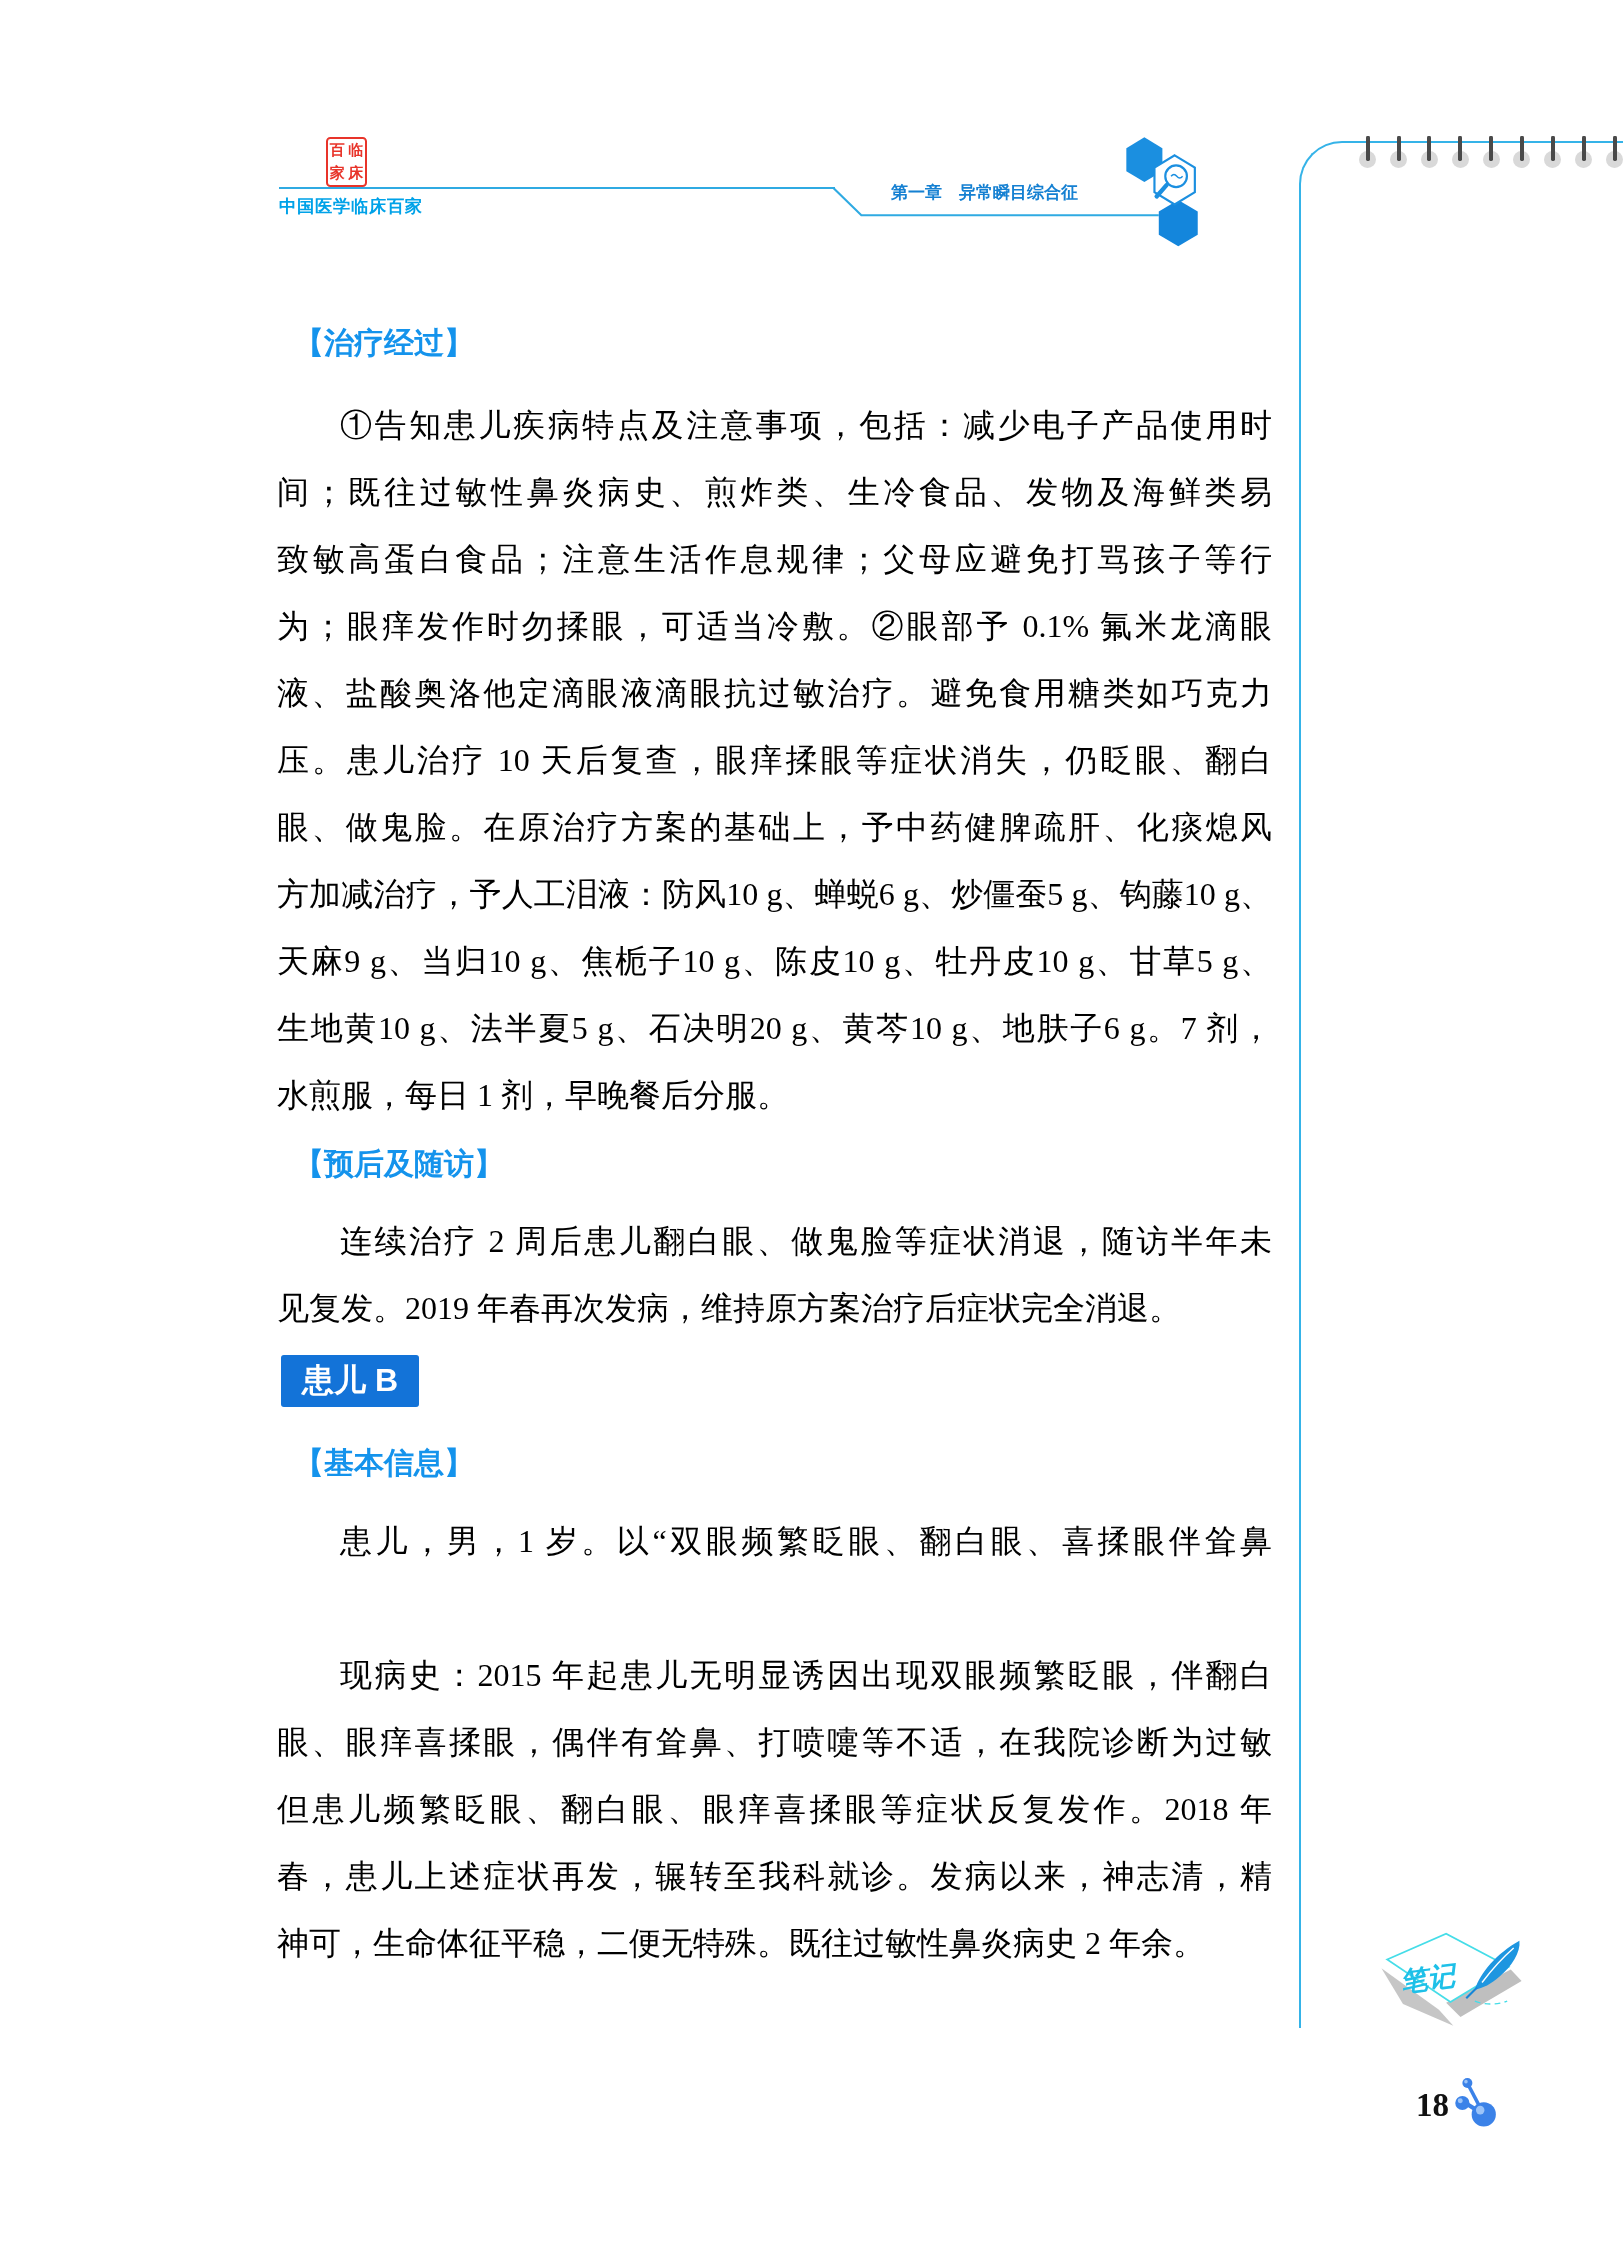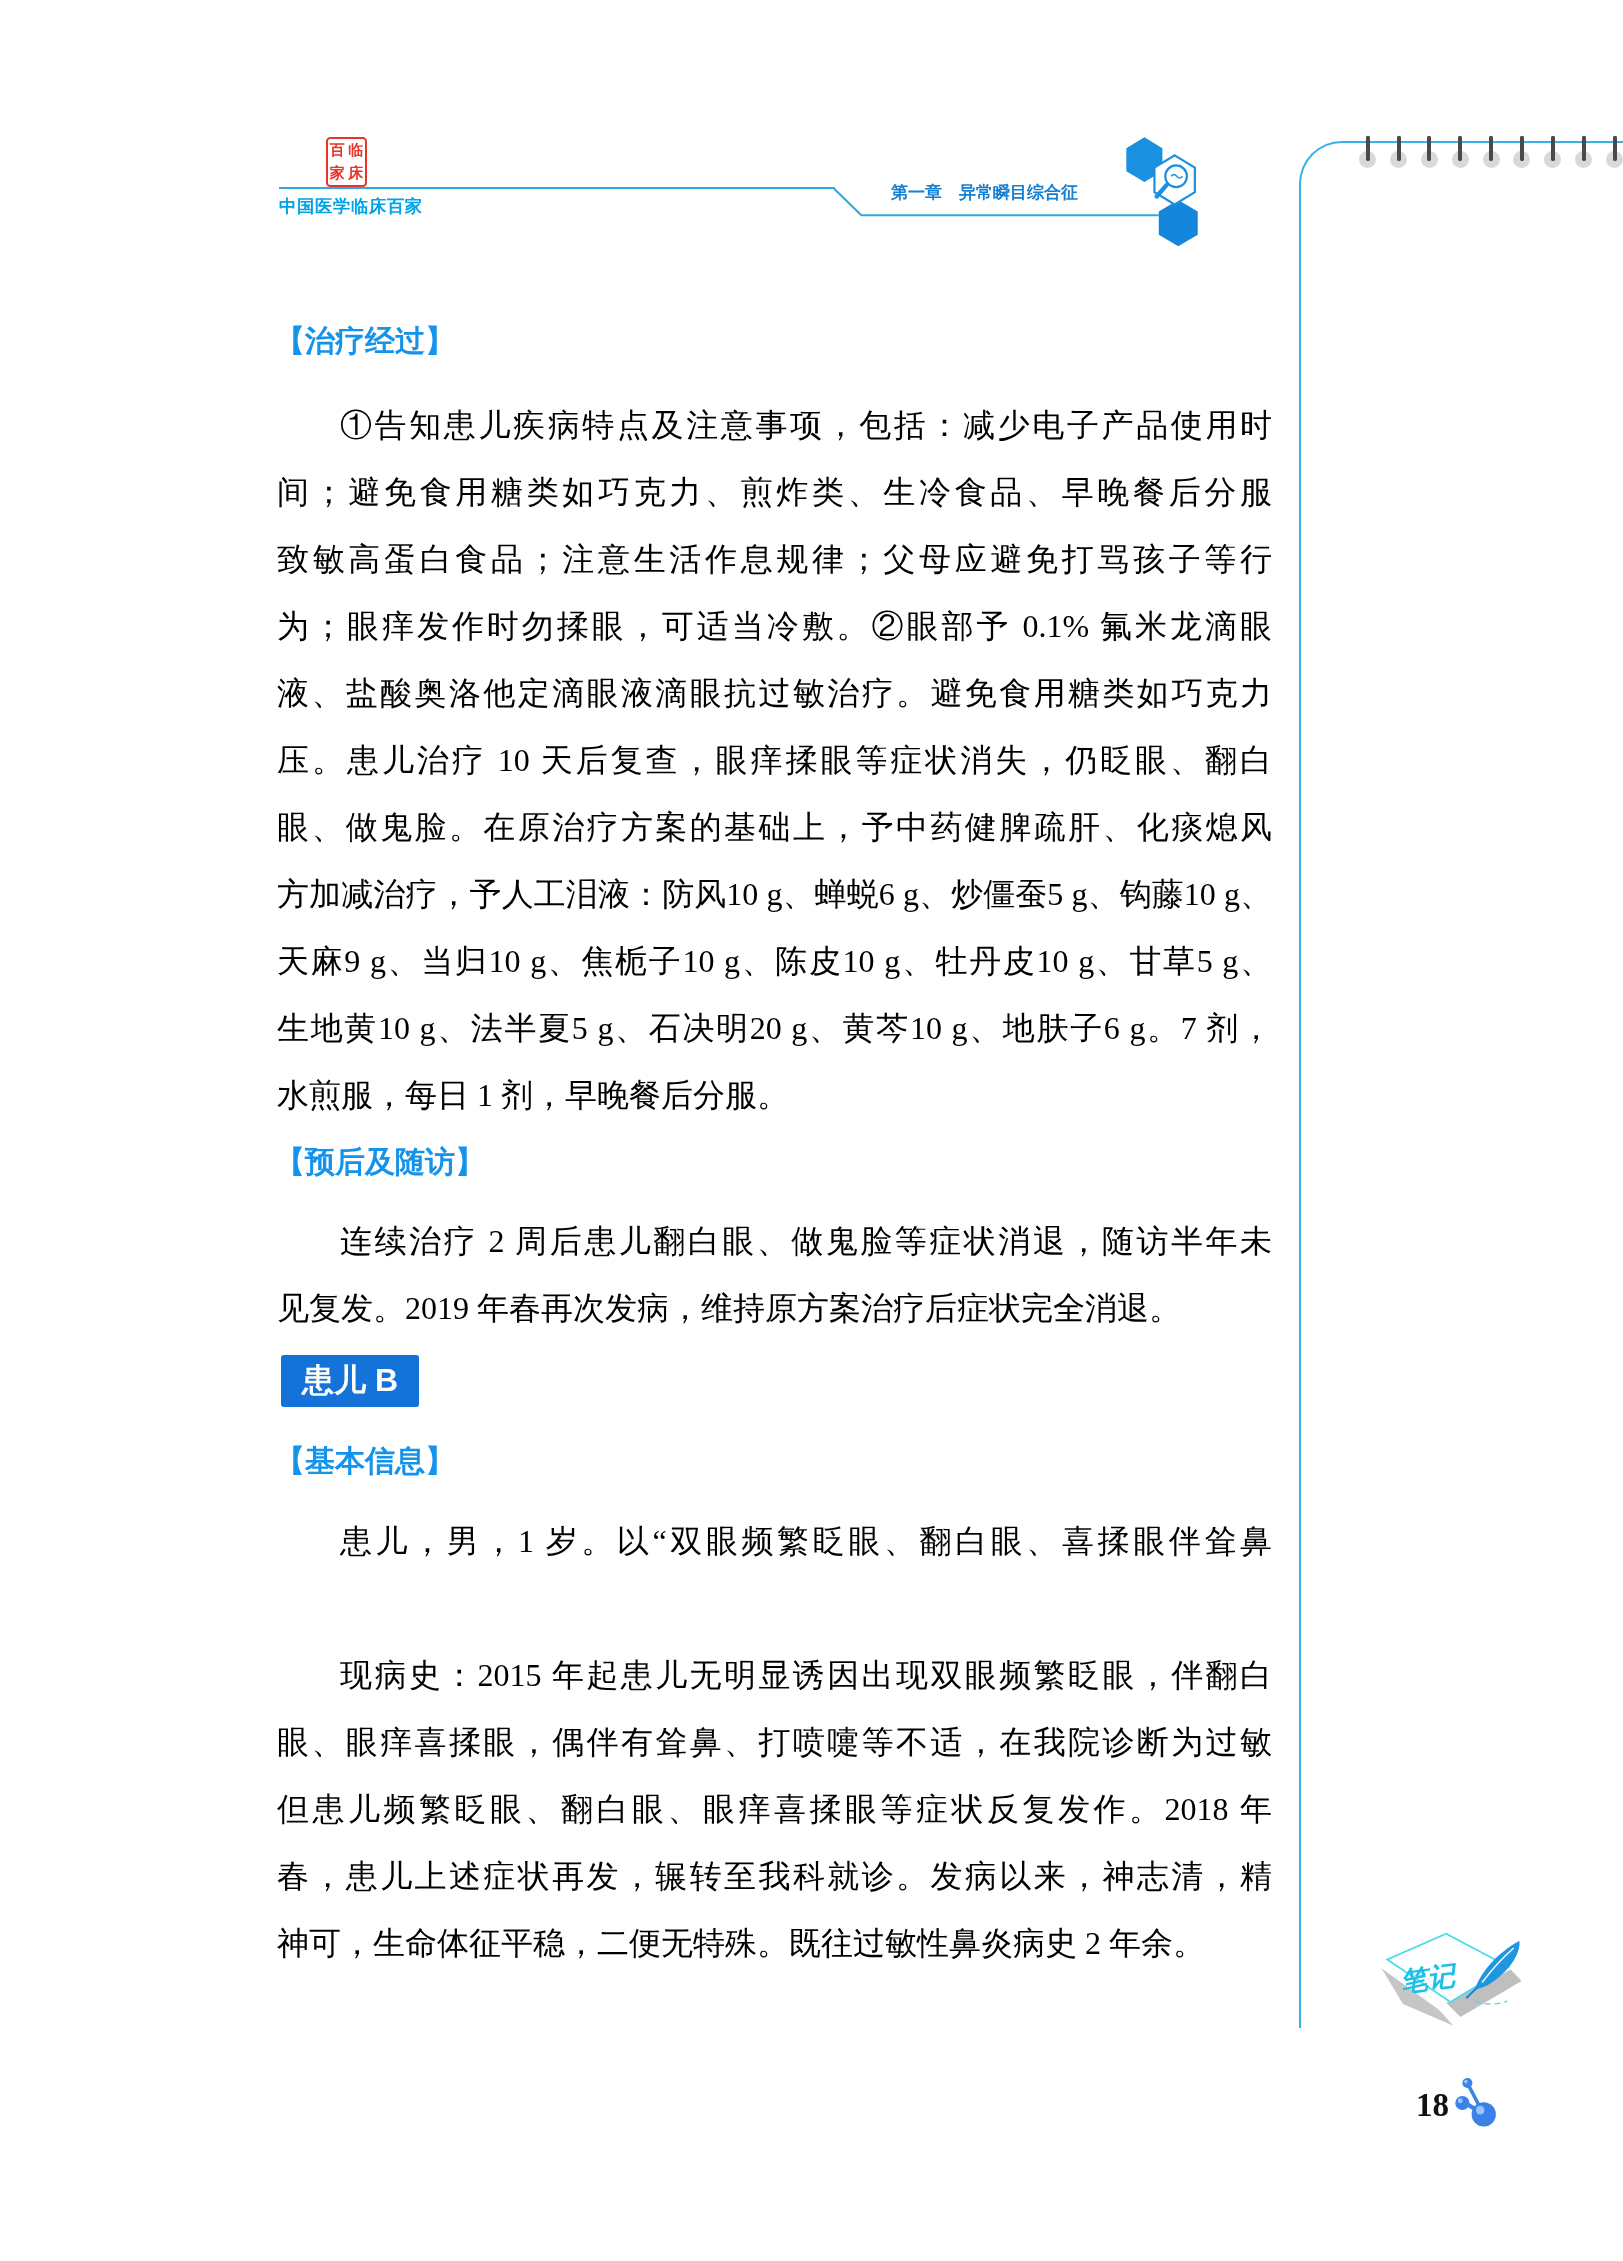--- a/index.html
+++ b/index.html
@@ -27,7 +27,7 @@
         border-top:2.2px solid #35b3e8;border-left:2.2px solid #35b3e8;border-top-left-radius:43px;}
   .pin{position:absolute;width:17.3px;height:17.3px;border-radius:50%;background:#d9d9d9;top:151px;}
   .pin-stem{position:absolute;width:3.6px;height:24.5px;background:#4a4a4a;border-radius:1.4px;top:136px;}
-  .sec-heading{position:absolute;left:275px;font-family:Liberation Mono, monospace;
+  .sec-heading{position:absolute;left:294px;font-family:Liberation Sans, sans-serif;
         font-weight:bold;font-size:30px;line-height:1.2;color:#1493ec;white-space:nowrap;}
   .para{position:absolute;left:277px;width:995px;font-size:32px;line-height:67px;}
   .line{text-align:justify;text-align-last:justify;text-justify:inter-ideograph;}

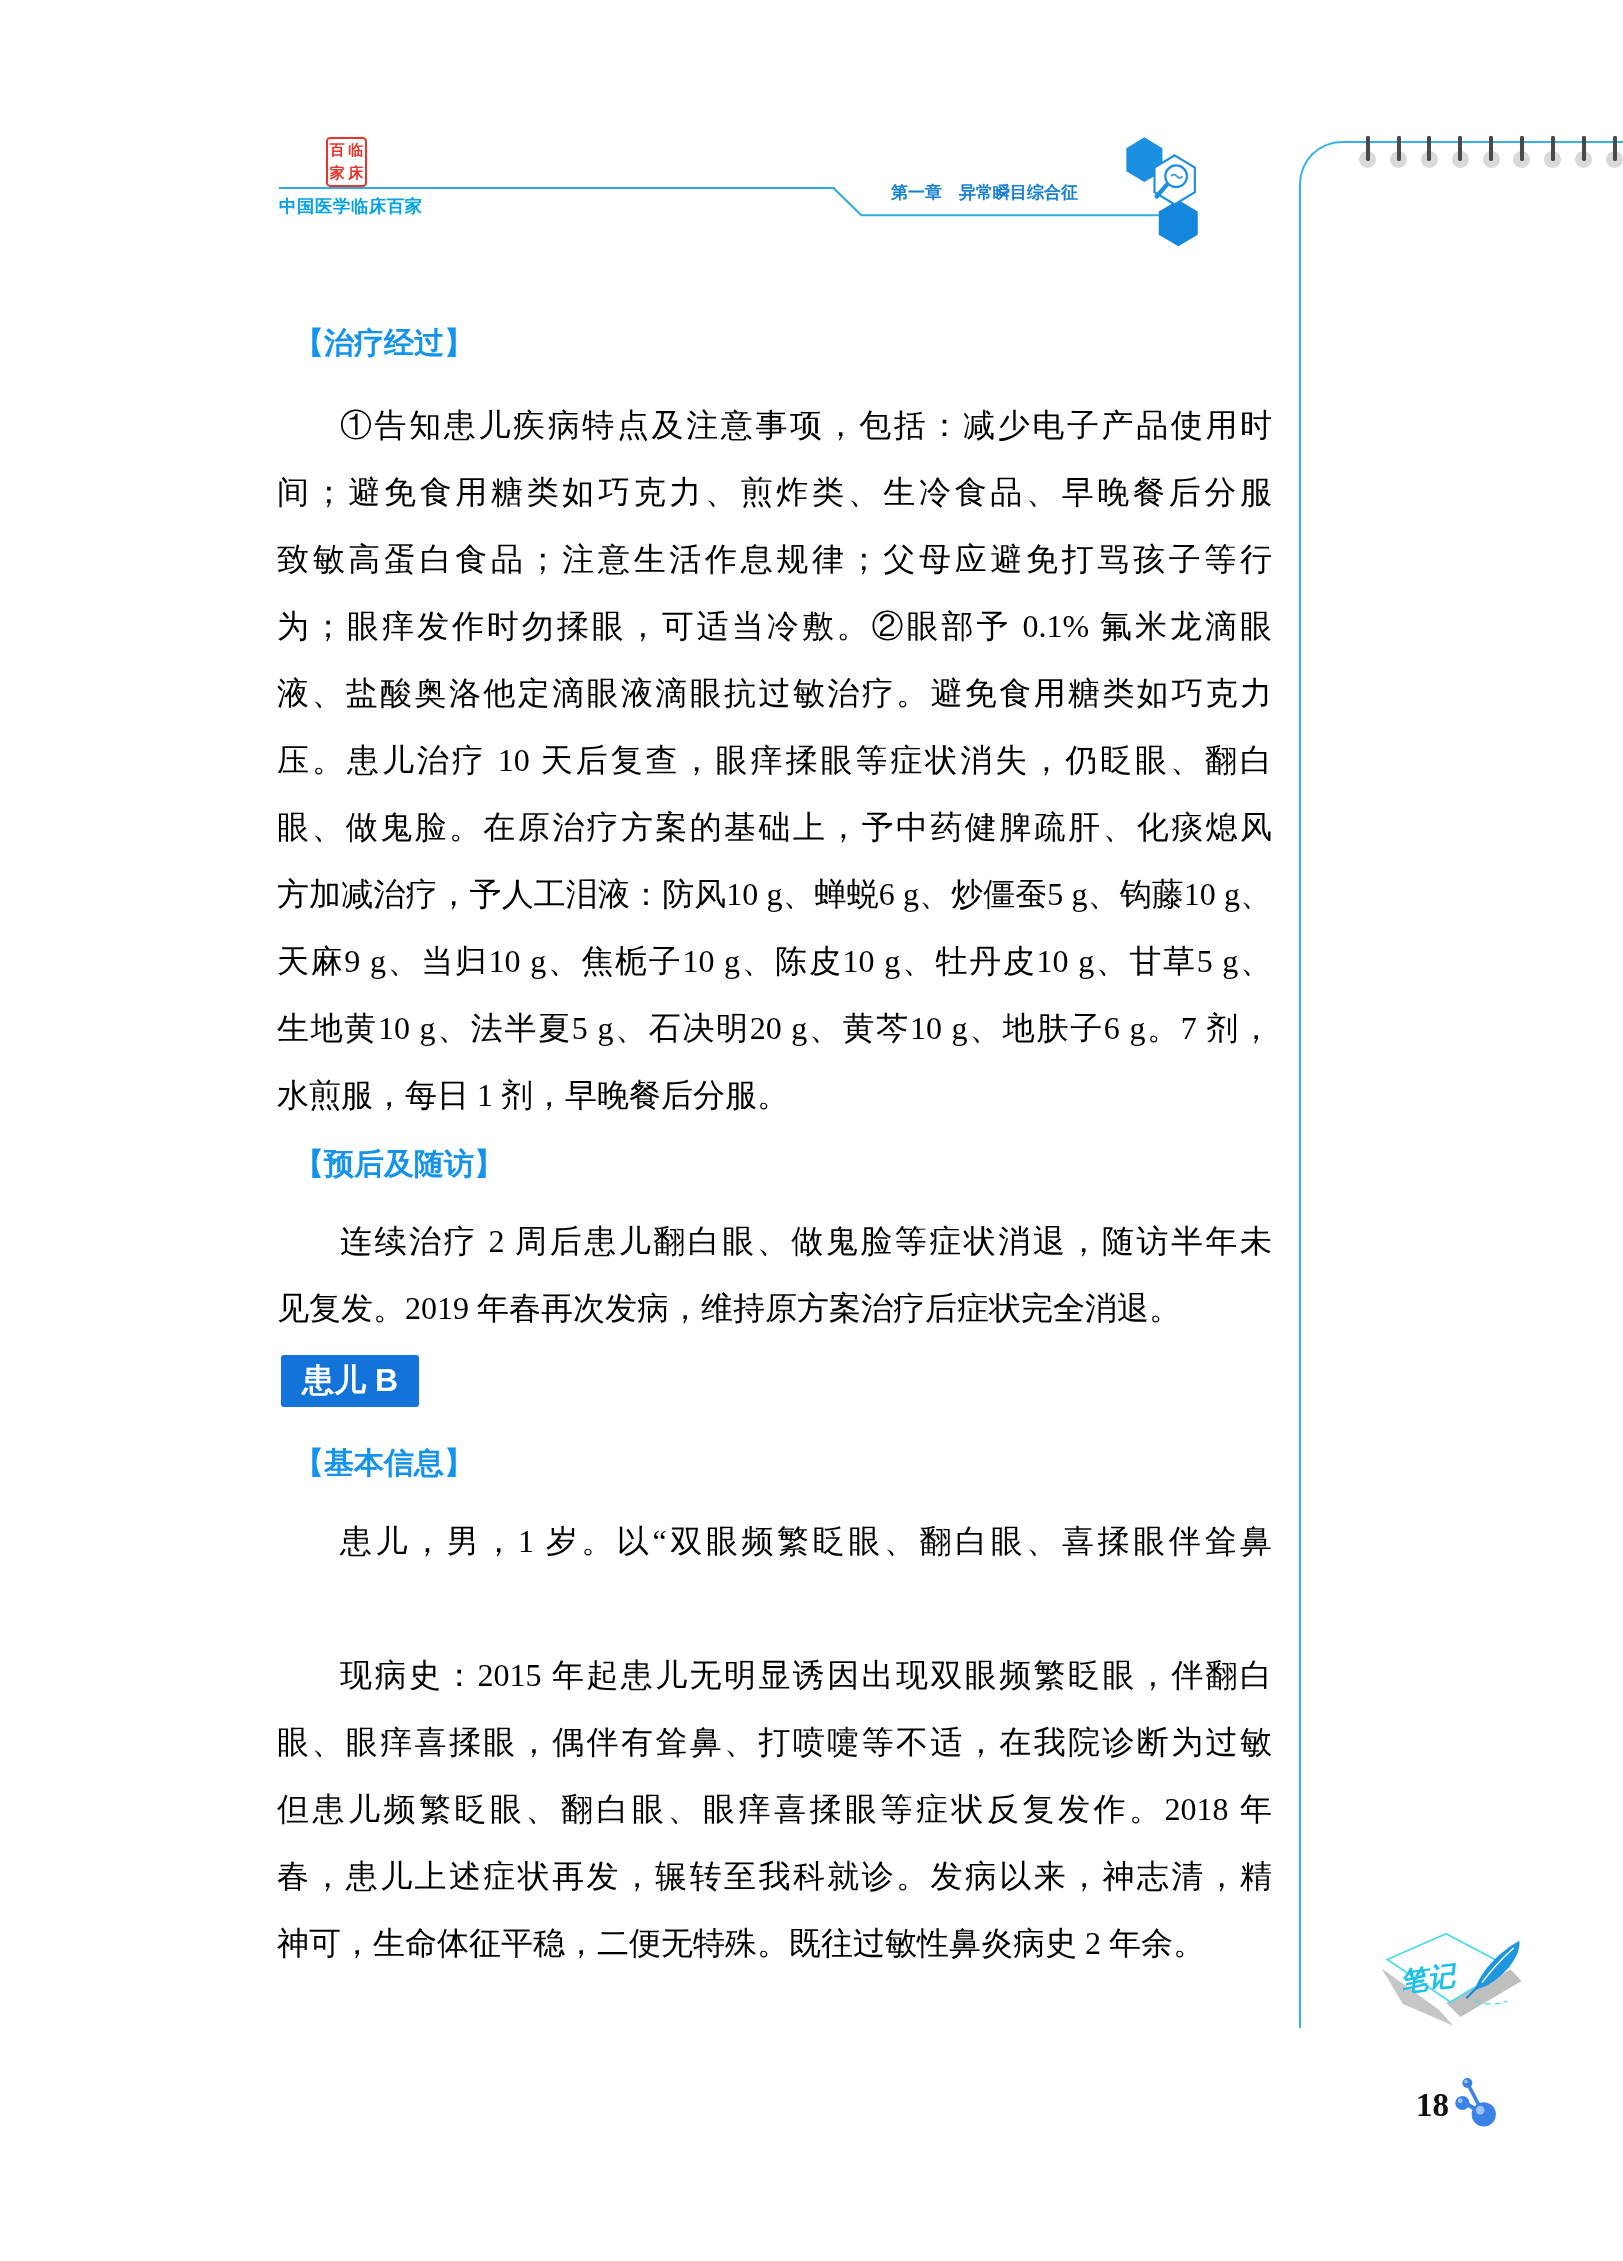--- a/index.html
+++ b/index.html
@@ -97,7 +97,7 @@
   <div class="sec-heading" style="top:325px">【治疗经过】</div>
   <div class="para" style="top:392px">
     <div class="line ind">①告知患儿疾病特点及注意事项，包括：减少电子产品使用时</div>
-    <div class="line">间；避免食用糖类如巧克力、煎炸类、生冷食品、早晚餐后分服</div>
+    <div class="line">间；既往过敏性鼻炎病史、煎炸类、生冷食品、发物及海鲜类易</div>
     <div class="line">致敏高蛋白食品；注意生活作息规律；父母应避免打骂孩子等行</div>
     <div class="line">为；眼痒发作时勿揉眼，可适当冷敷。②眼部予 0.1% 氟米龙滴眼</div>
     <div class="line">液、盐酸奥洛他定滴眼液滴眼抗过敏治疗。避免食用糖类如巧克力</div>

